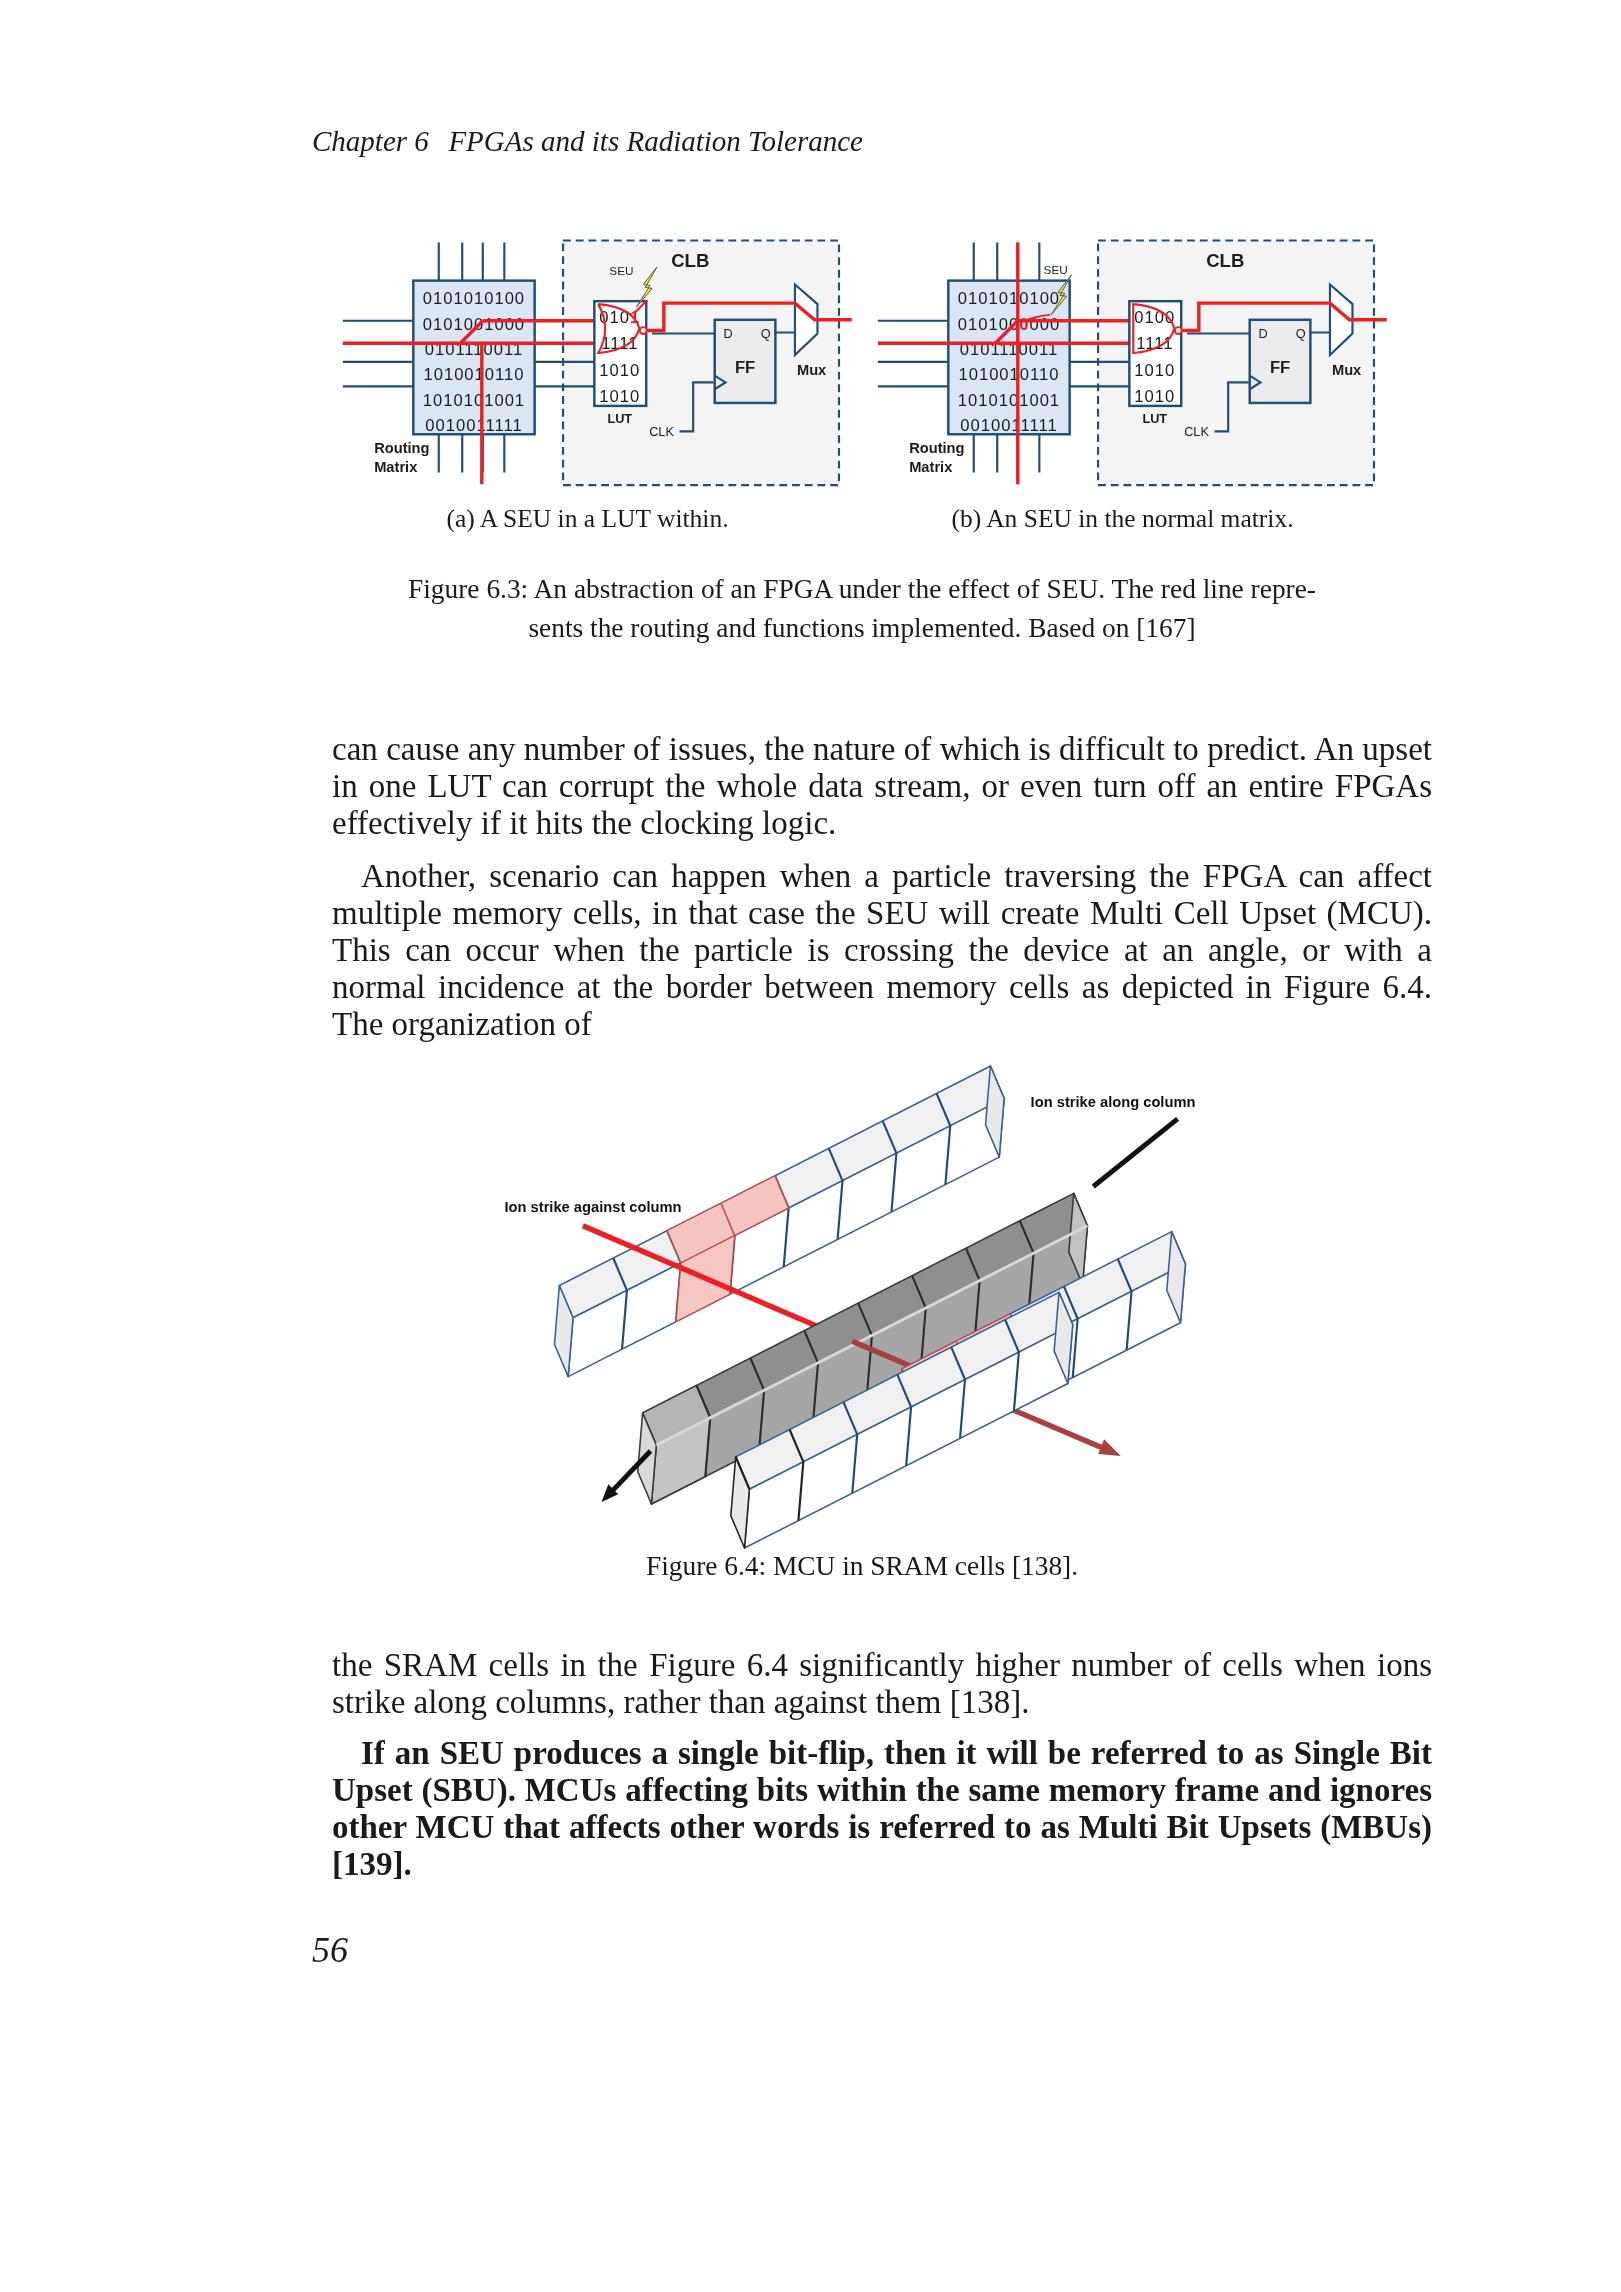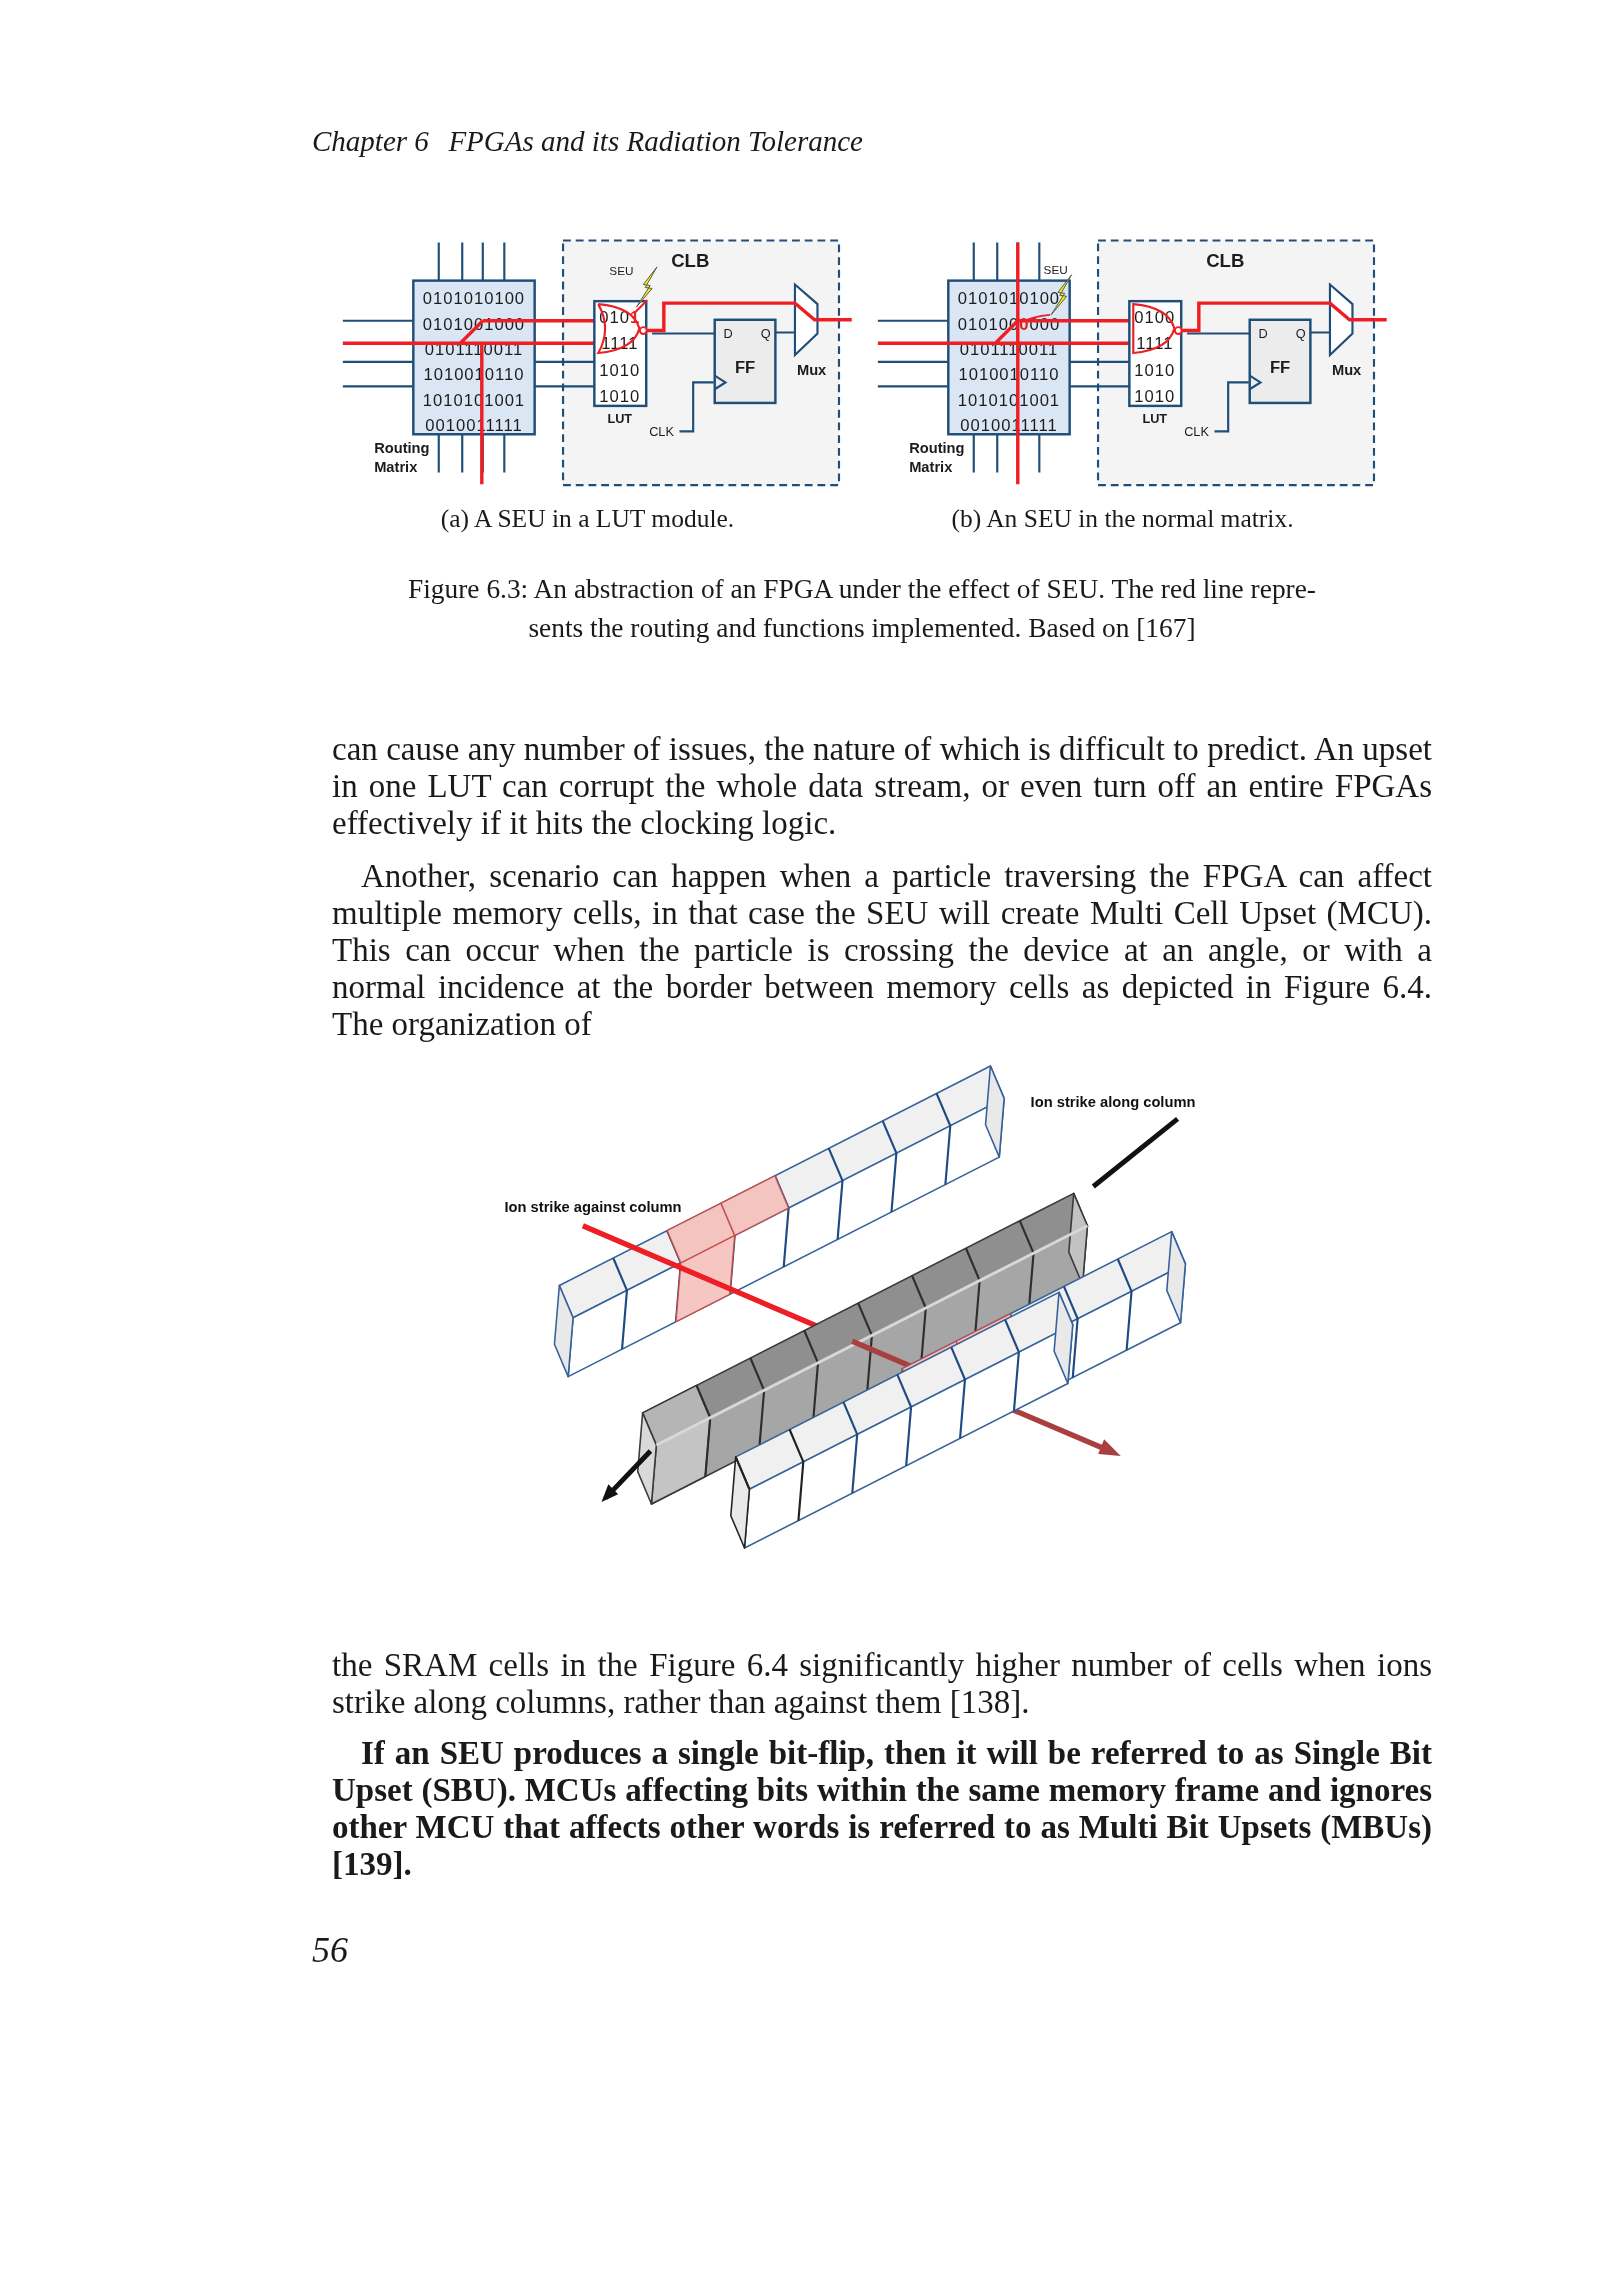--- a/index.html
+++ b/index.html
@@ -115,7 +115,7 @@
   <text x="214" y="57" text-anchor="end" font-size="12" fill="#222">SEU</text>
 </svg>
 
-<div class="subcaption subcap-a">(a) A SEU in a LUT module.</div>
+<div class="subcaption subcap-a">(a) A SEU in a LUT within.</div>
 <div class="subcaption subcap-b">(b) An SEU in the normal matrix.</div>
 <div class="figcaption figcap-63"><span>Figure 6.3: An abstraction of an FPGA under the effect of SEU. The red line repre-</span><br><span>sents the routing and functions implemented. Based on [167]</span></div>
 

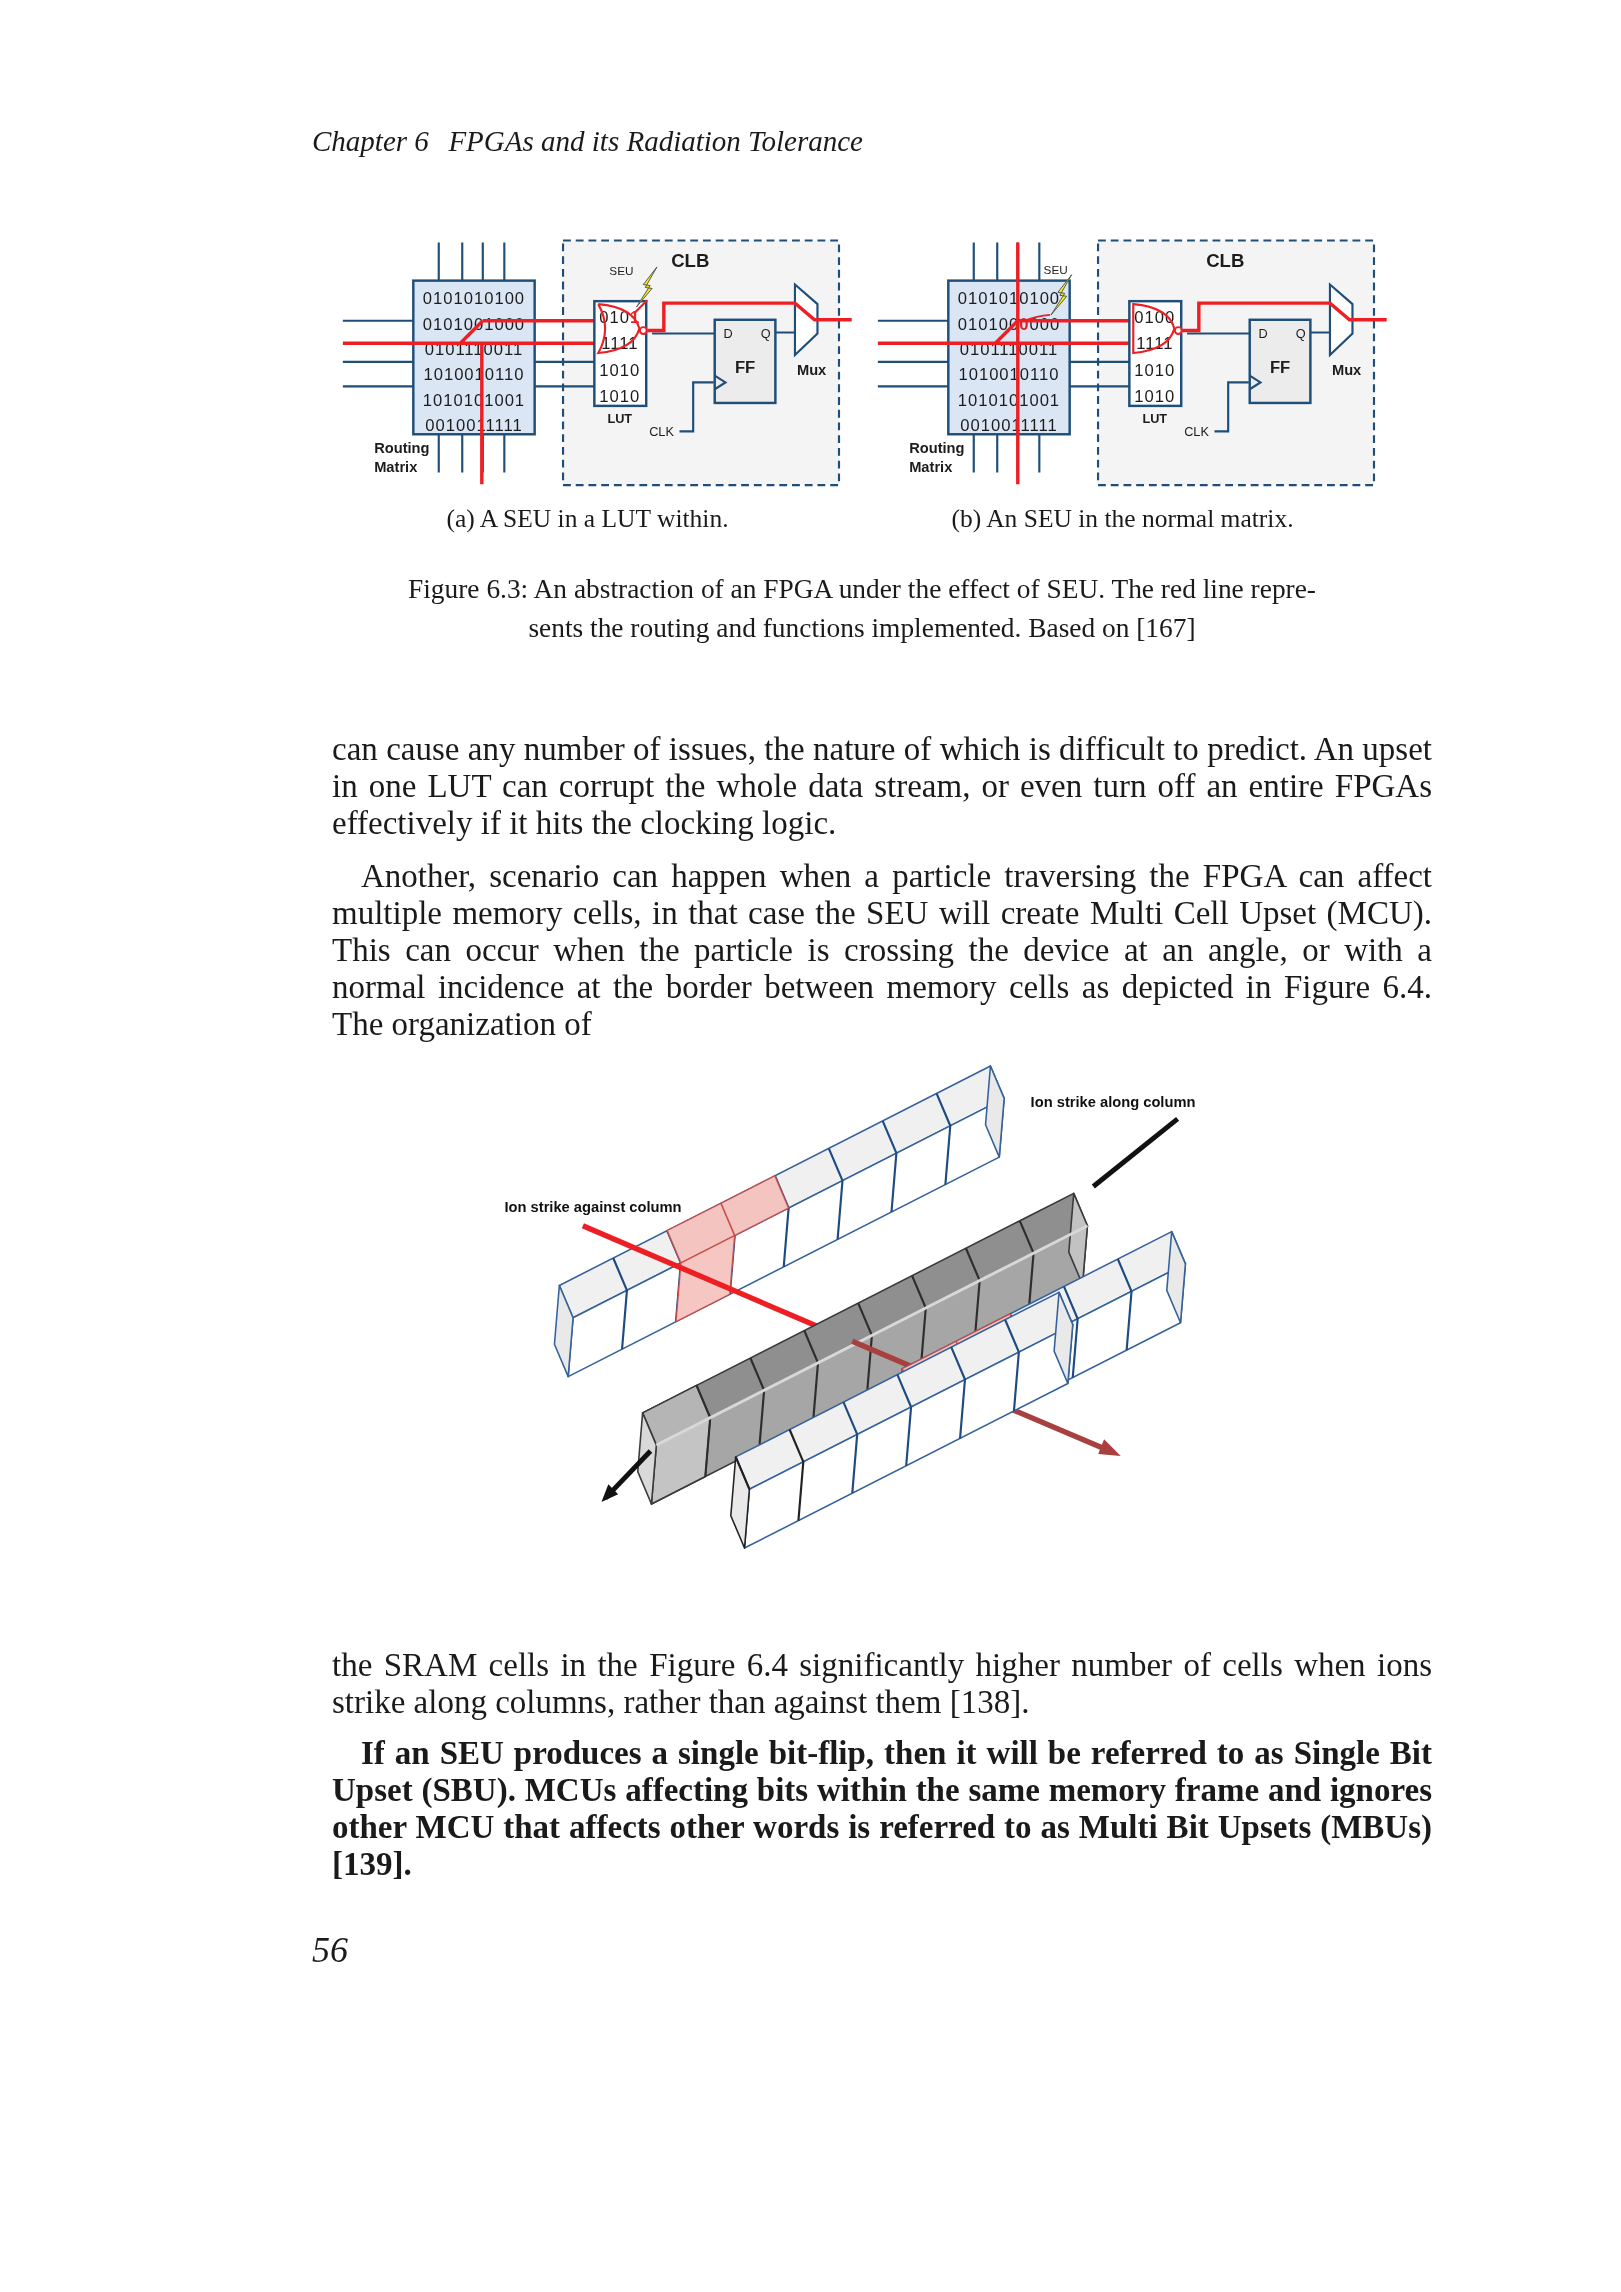--- a/index.html
+++ b/index.html
@@ -180,6 +180,7 @@
   <text class="iso-label" x="612" y="45">Ion strike along column</text>
 </svg>
 
+<div class="figcaption figcap-64">Figure 6.4:  MCU in SRAM cells [138].</div>
 
 <div class="para p3">the SRAM cells in the Figure 6.4 significantly higher number of cells when ions strike along columns, rather than against them [138].</div>
 <div class="para p4 indent">If an SEU produces a single bit-flip, then it will be referred to as Single Bit Upset (SBU). MCUs affecting bits within the same memory frame and ignores other MCU that affects other words is referred to as Multi Bit Upsets (MBUs) [139].</div>

